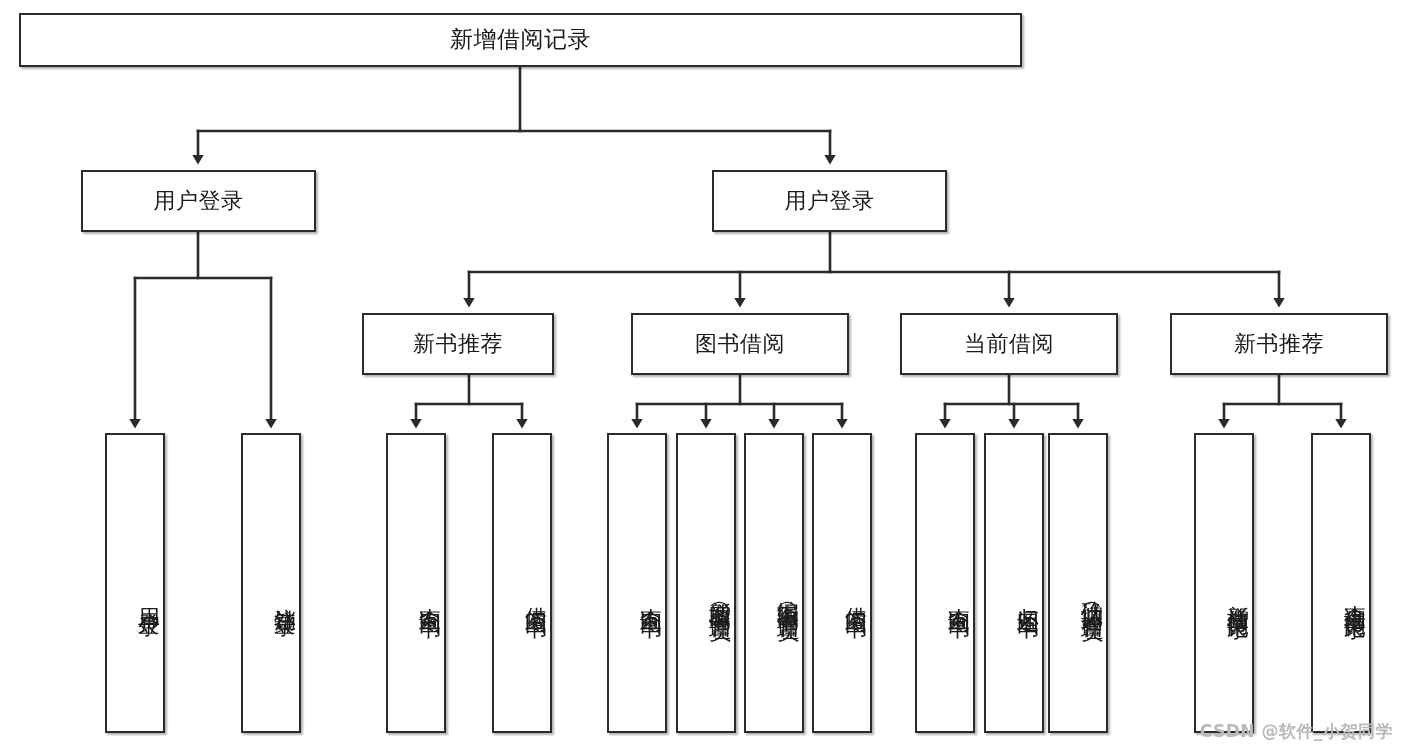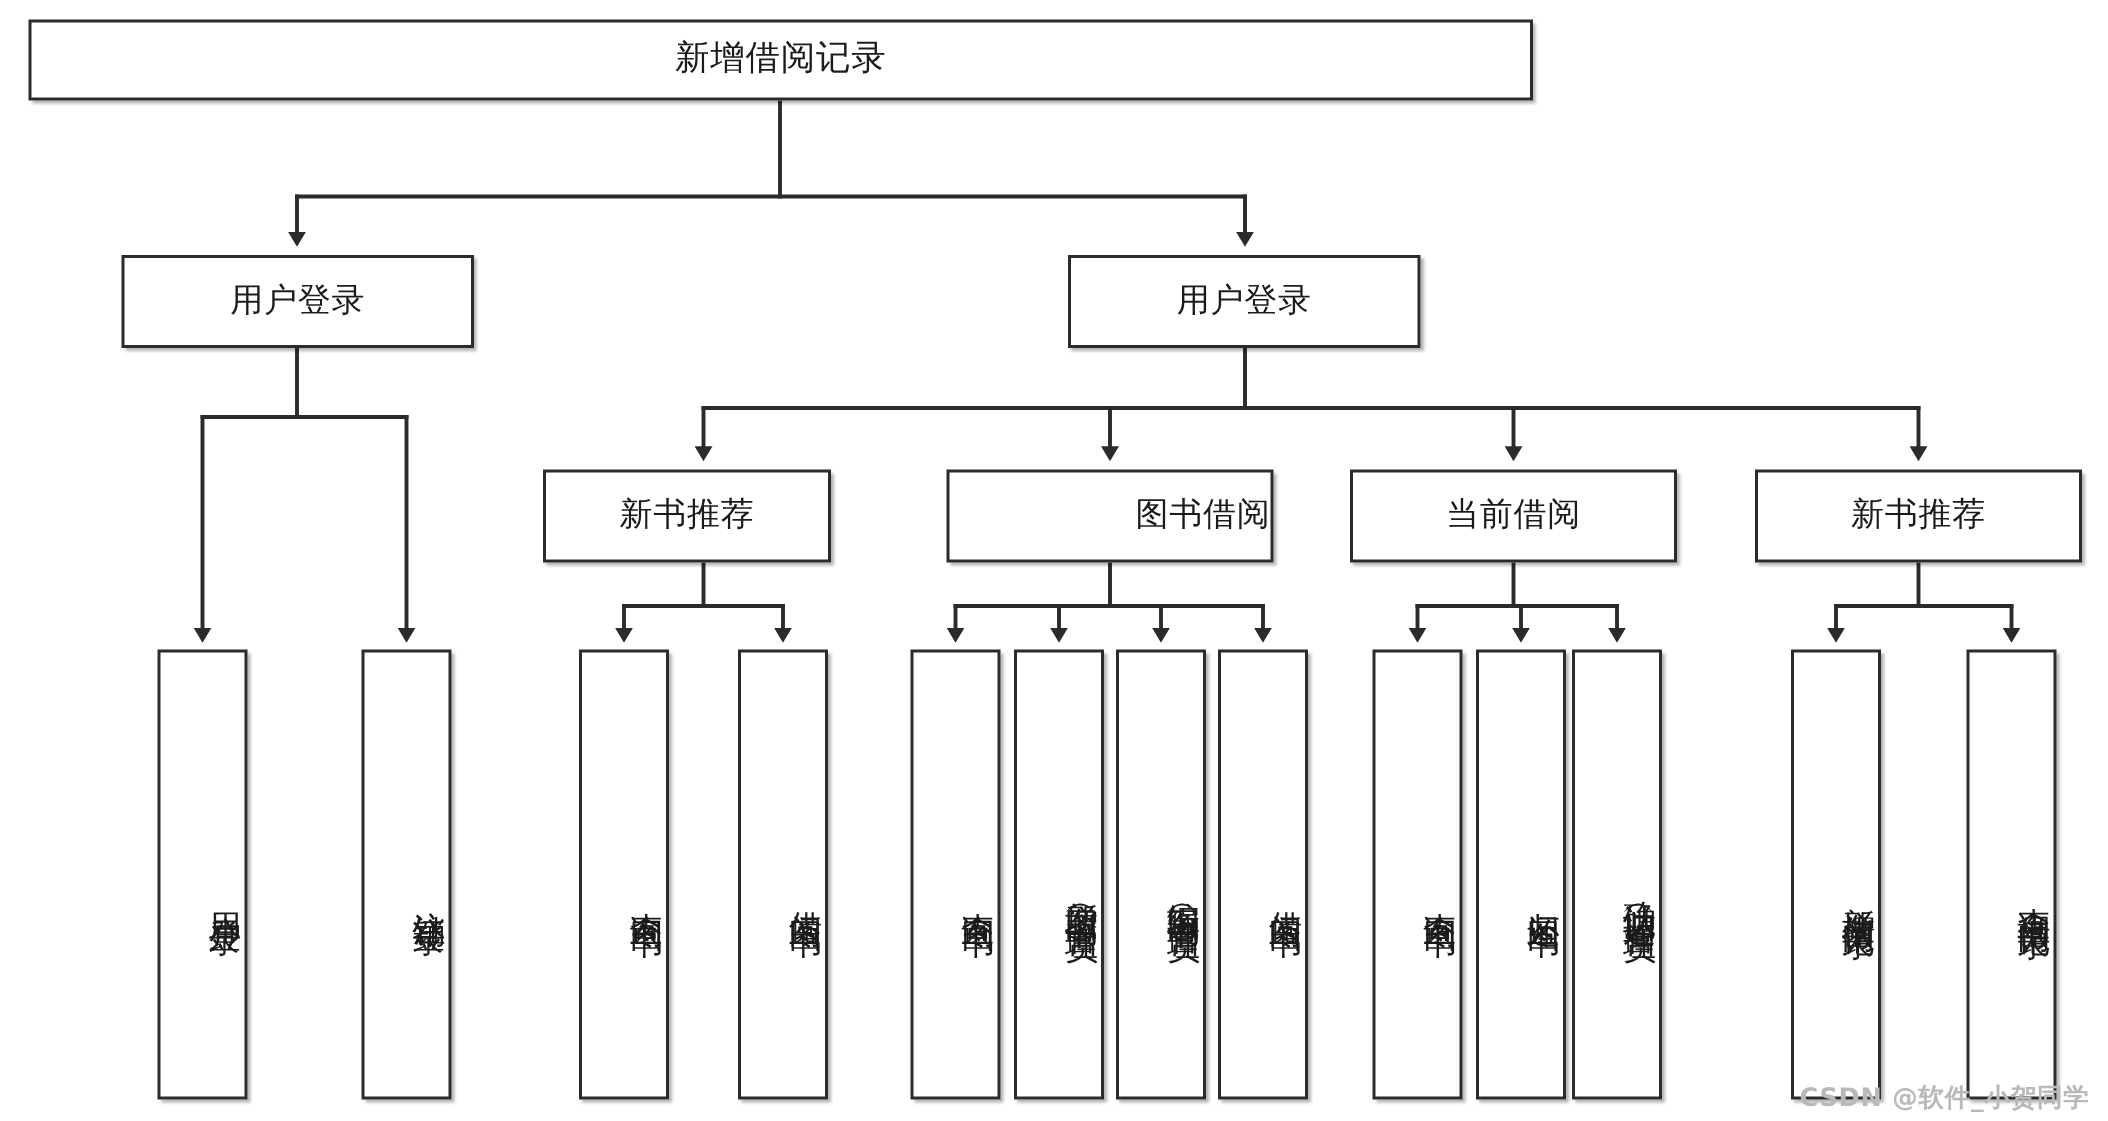--- a/index.html
+++ b/index.html
@@ -143,7 +143,7 @@
   <div class="node horizontal" style="left:362px; top:313px; width:192px; height:62px;">
     <span class="node-text">新书推荐</span>
   </div>
-  <div class="node horizontal" style="left:631px; top:313px; width:218px; height:62px;justify-content:flex-end;">
+  <div class="node horizontal" style="left:631px; top:313px; width:218px; height:62px;">
     <span class="node-text">图书借阅</span>
   </div>
   <div class="node horizontal" style="left:900px; top:313px; width:218px; height:62px;">

